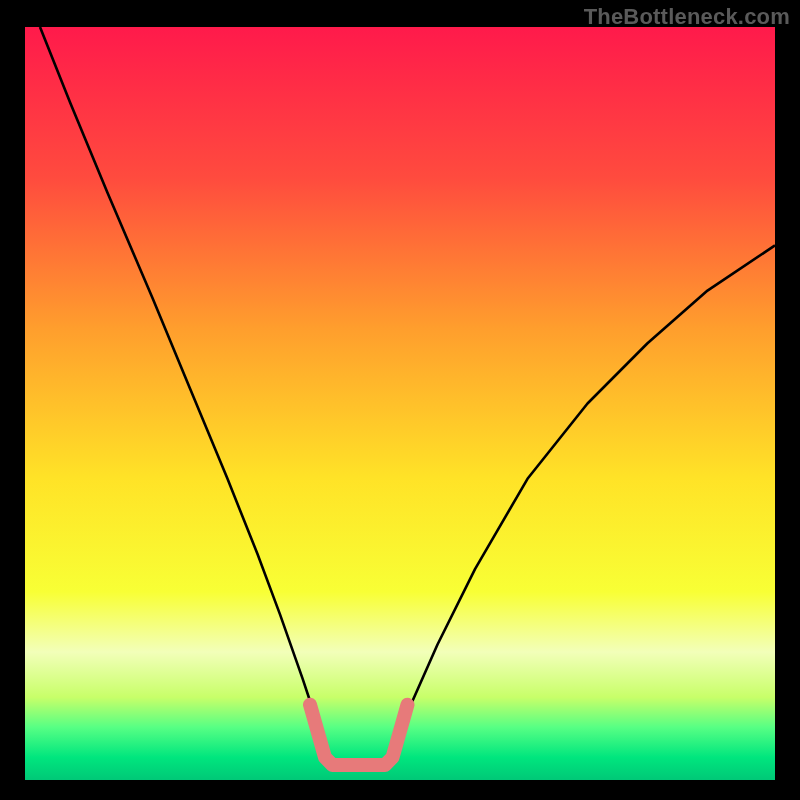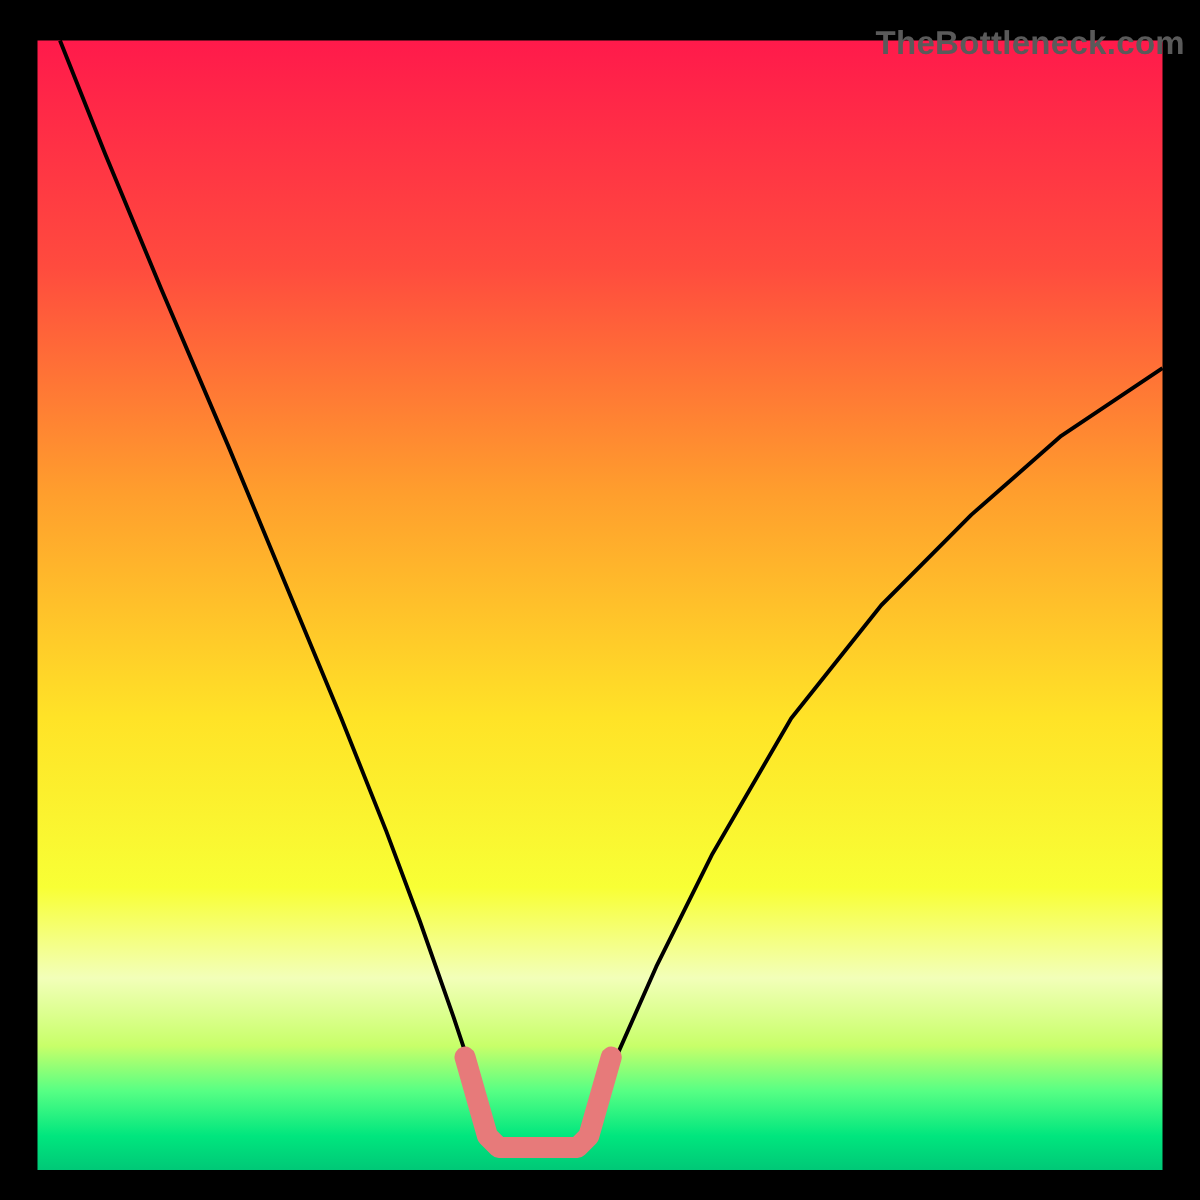--- a/index.html
+++ b/index.html
@@ -17,7 +17,7 @@
   }
   .watermark {
     position: absolute;
-    top: 16px;
+    top: 4px;
     right: 10px;
     font-family: Arial, Helvetica, sans-serif;
     font-size: 22px;

